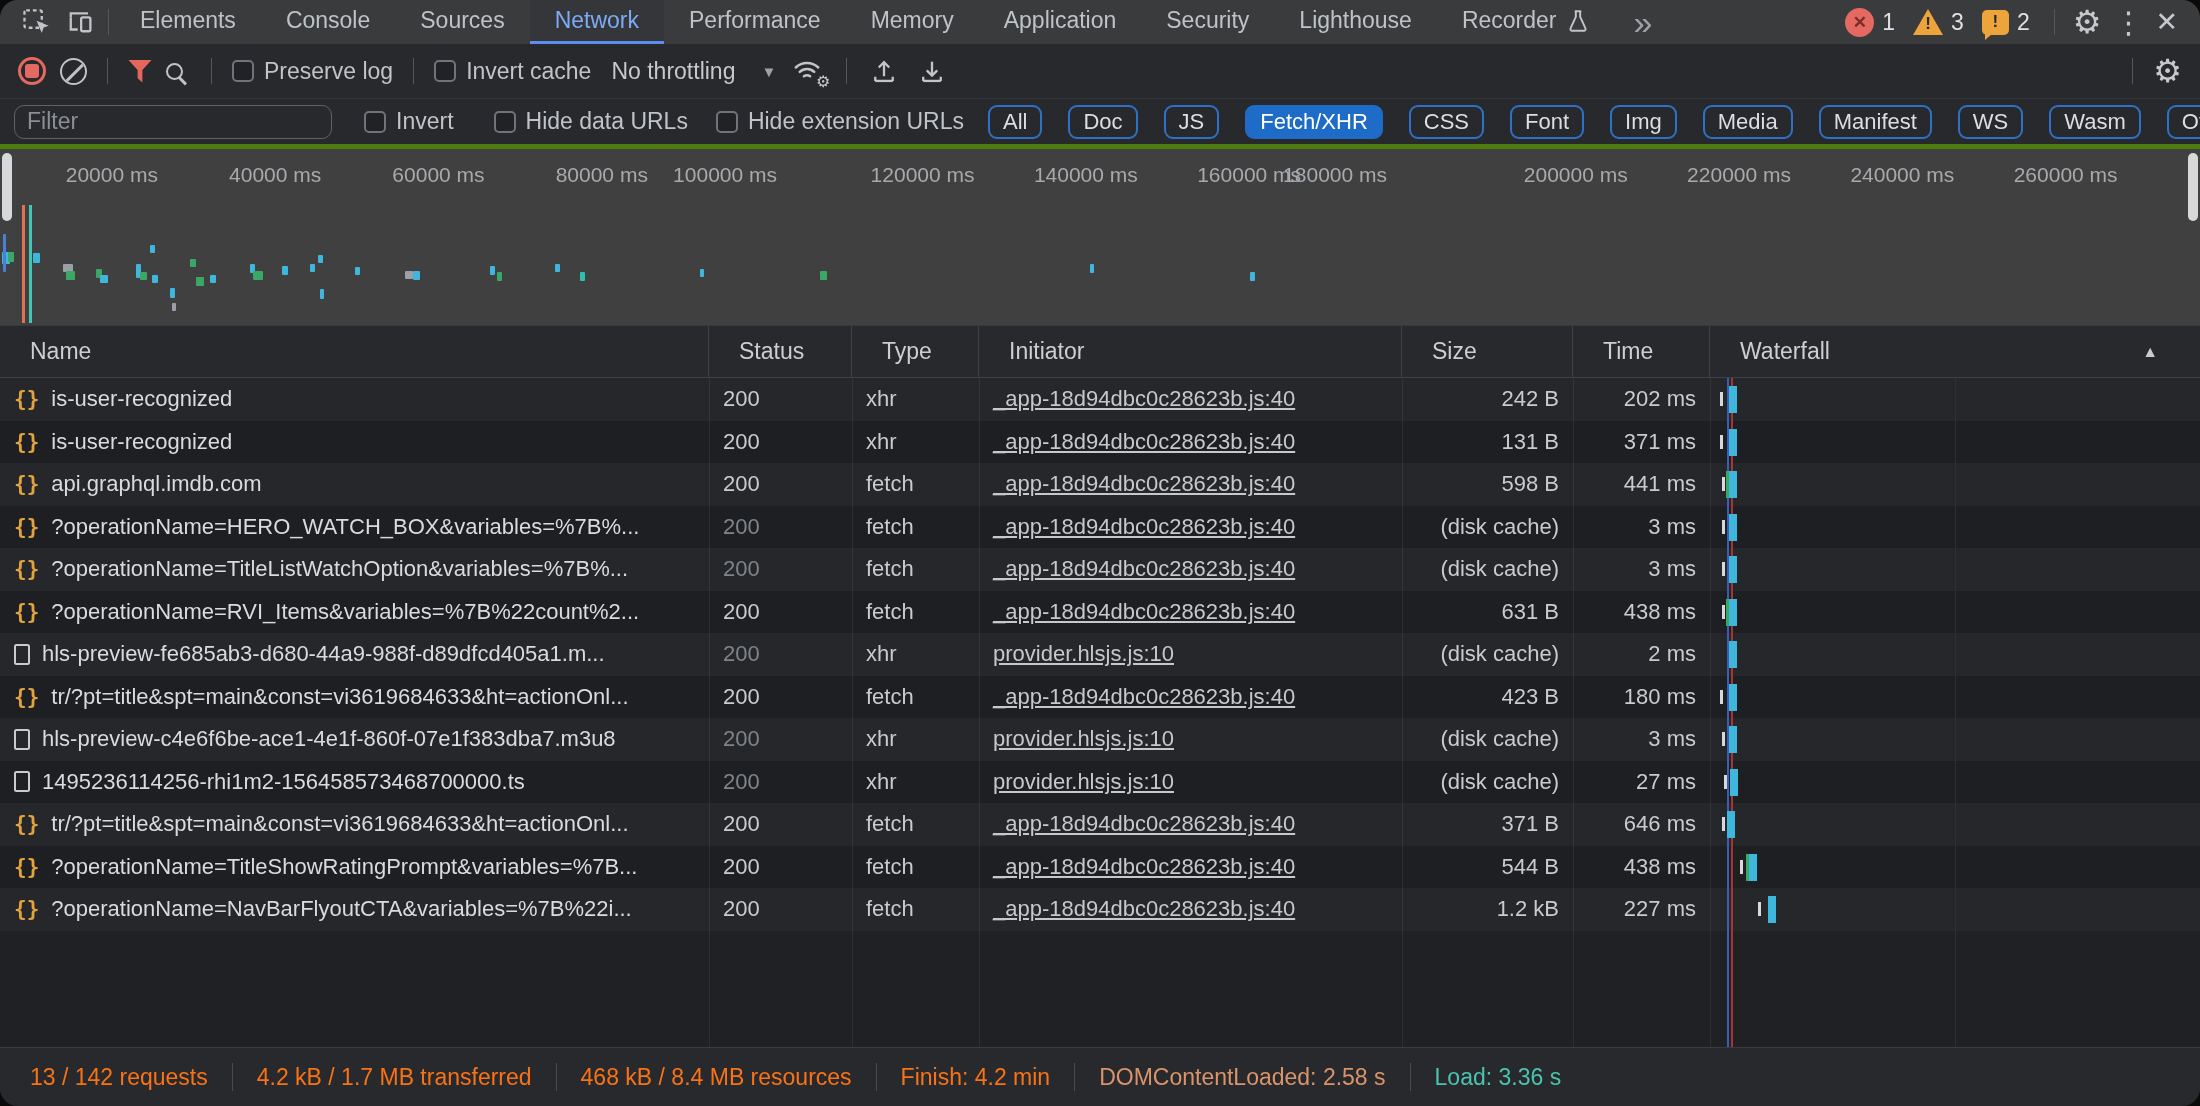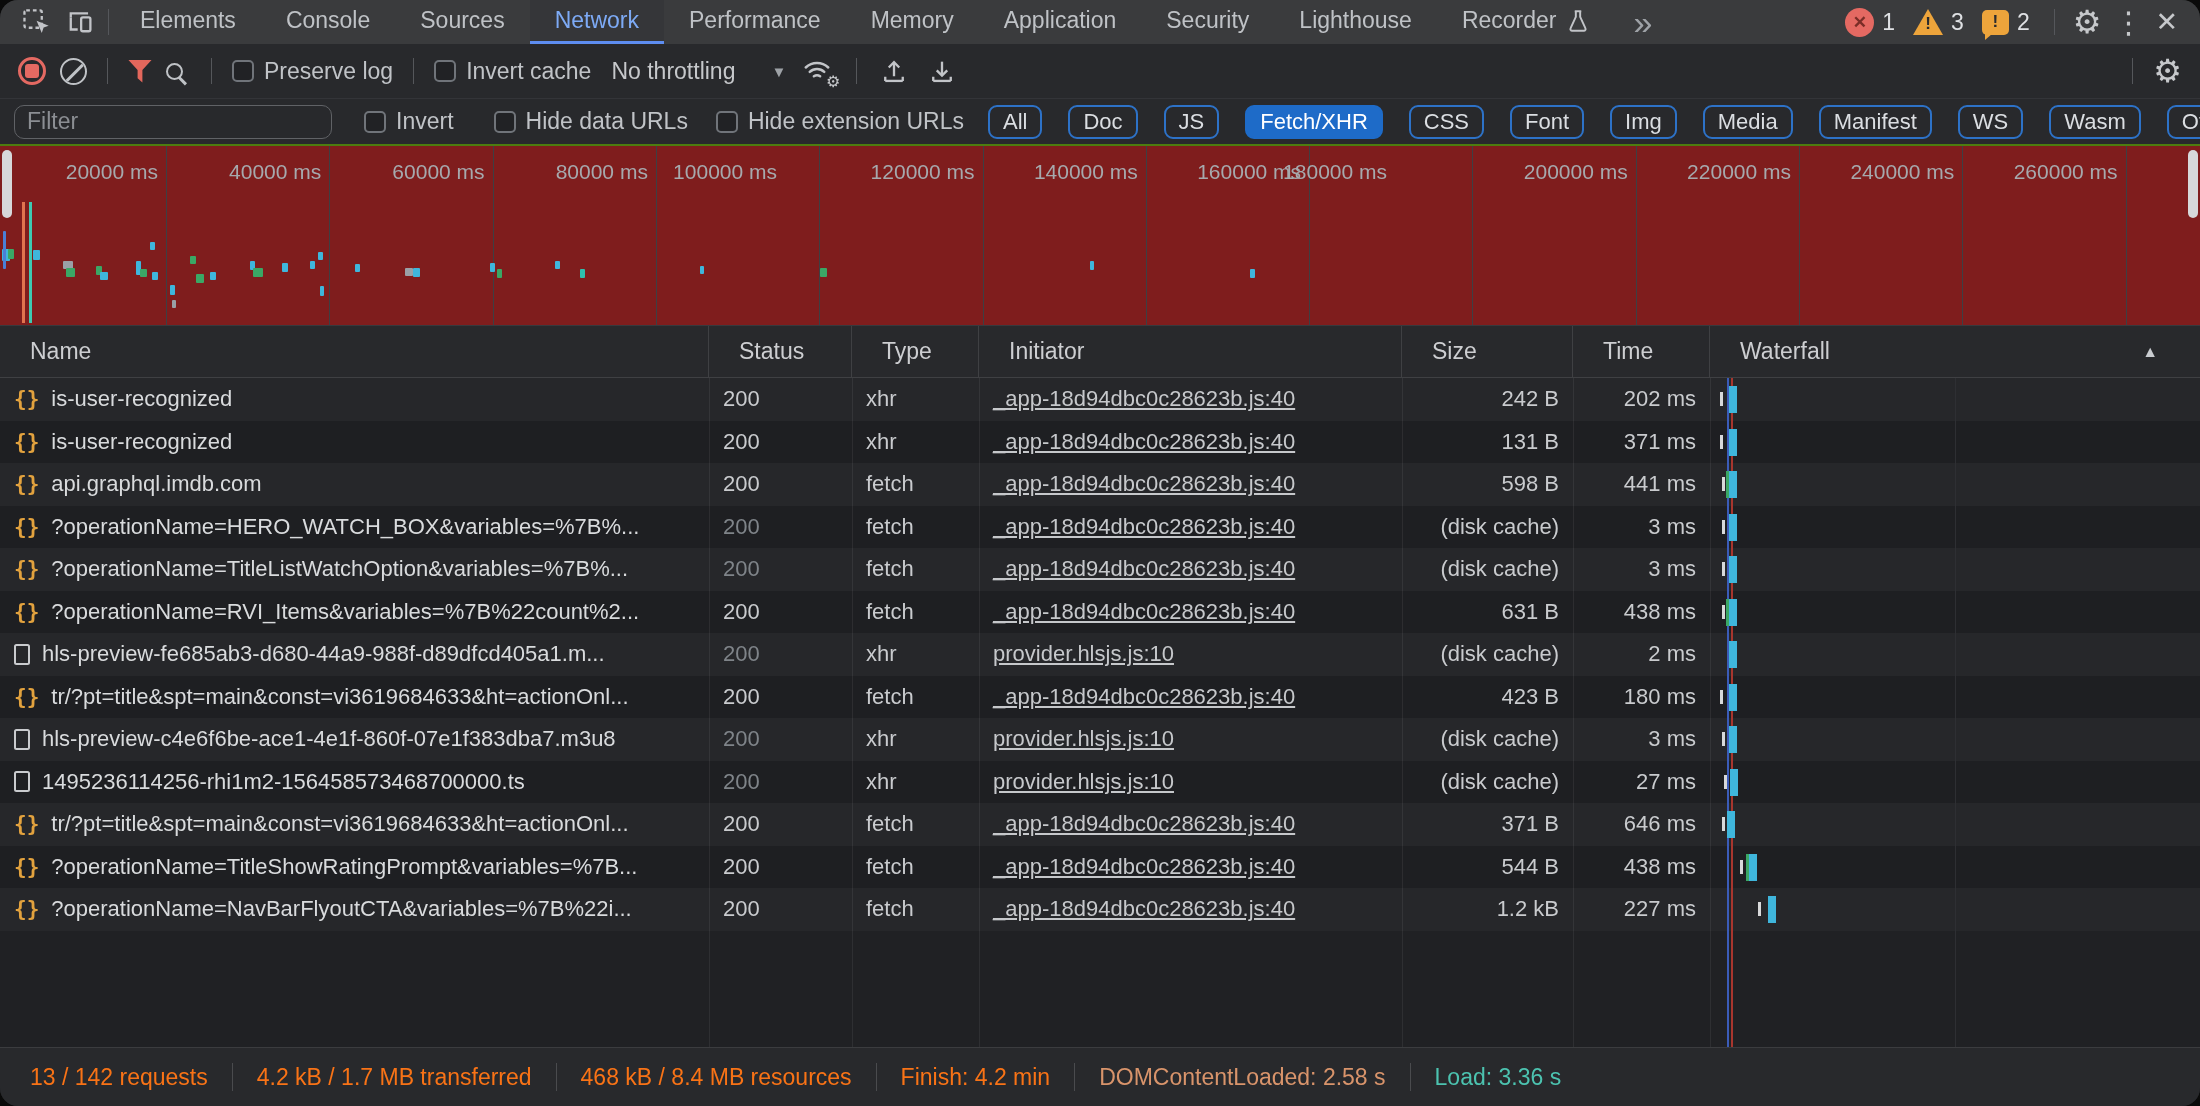--- a/index.html
+++ b/index.html
@@ -42,7 +42,7 @@
   .search-ic::after { content:""; position:absolute; width:2.5px; height:10px; background:#bfc2c6; left:13px; top:11px; transform:rotate(-45deg); }
   .cb-wrap { display:flex; align-items:center; gap:10px; font-size:23px; color:#c0c3c7; white-space:nowrap; cursor:pointer; }
   .cb { width:22px; height:22px; border:2px solid #70747a; border-radius:5px; background:#212225; flex:0 0 22px; }
-  .throttle { display:flex; align-items:center; gap:36px; font-size:23px; color:#c6c8cb; margin-left:6px; cursor:pointer; }
+  .throttle { display:flex; align-items:center; gap:26px; font-size:23px; color:#c6c8cb; margin-left:6px; cursor:pointer; }
   .caret { font-size:15px; color:#9ea2a7; }
   .wifi-wrap { position:relative; width:36px; height:32px; cursor:pointer; }
   .wifi-wrap .mini-gear { position:absolute; right:-4px; bottom:-4px; font-size:16px; color:#c6c8cb; }

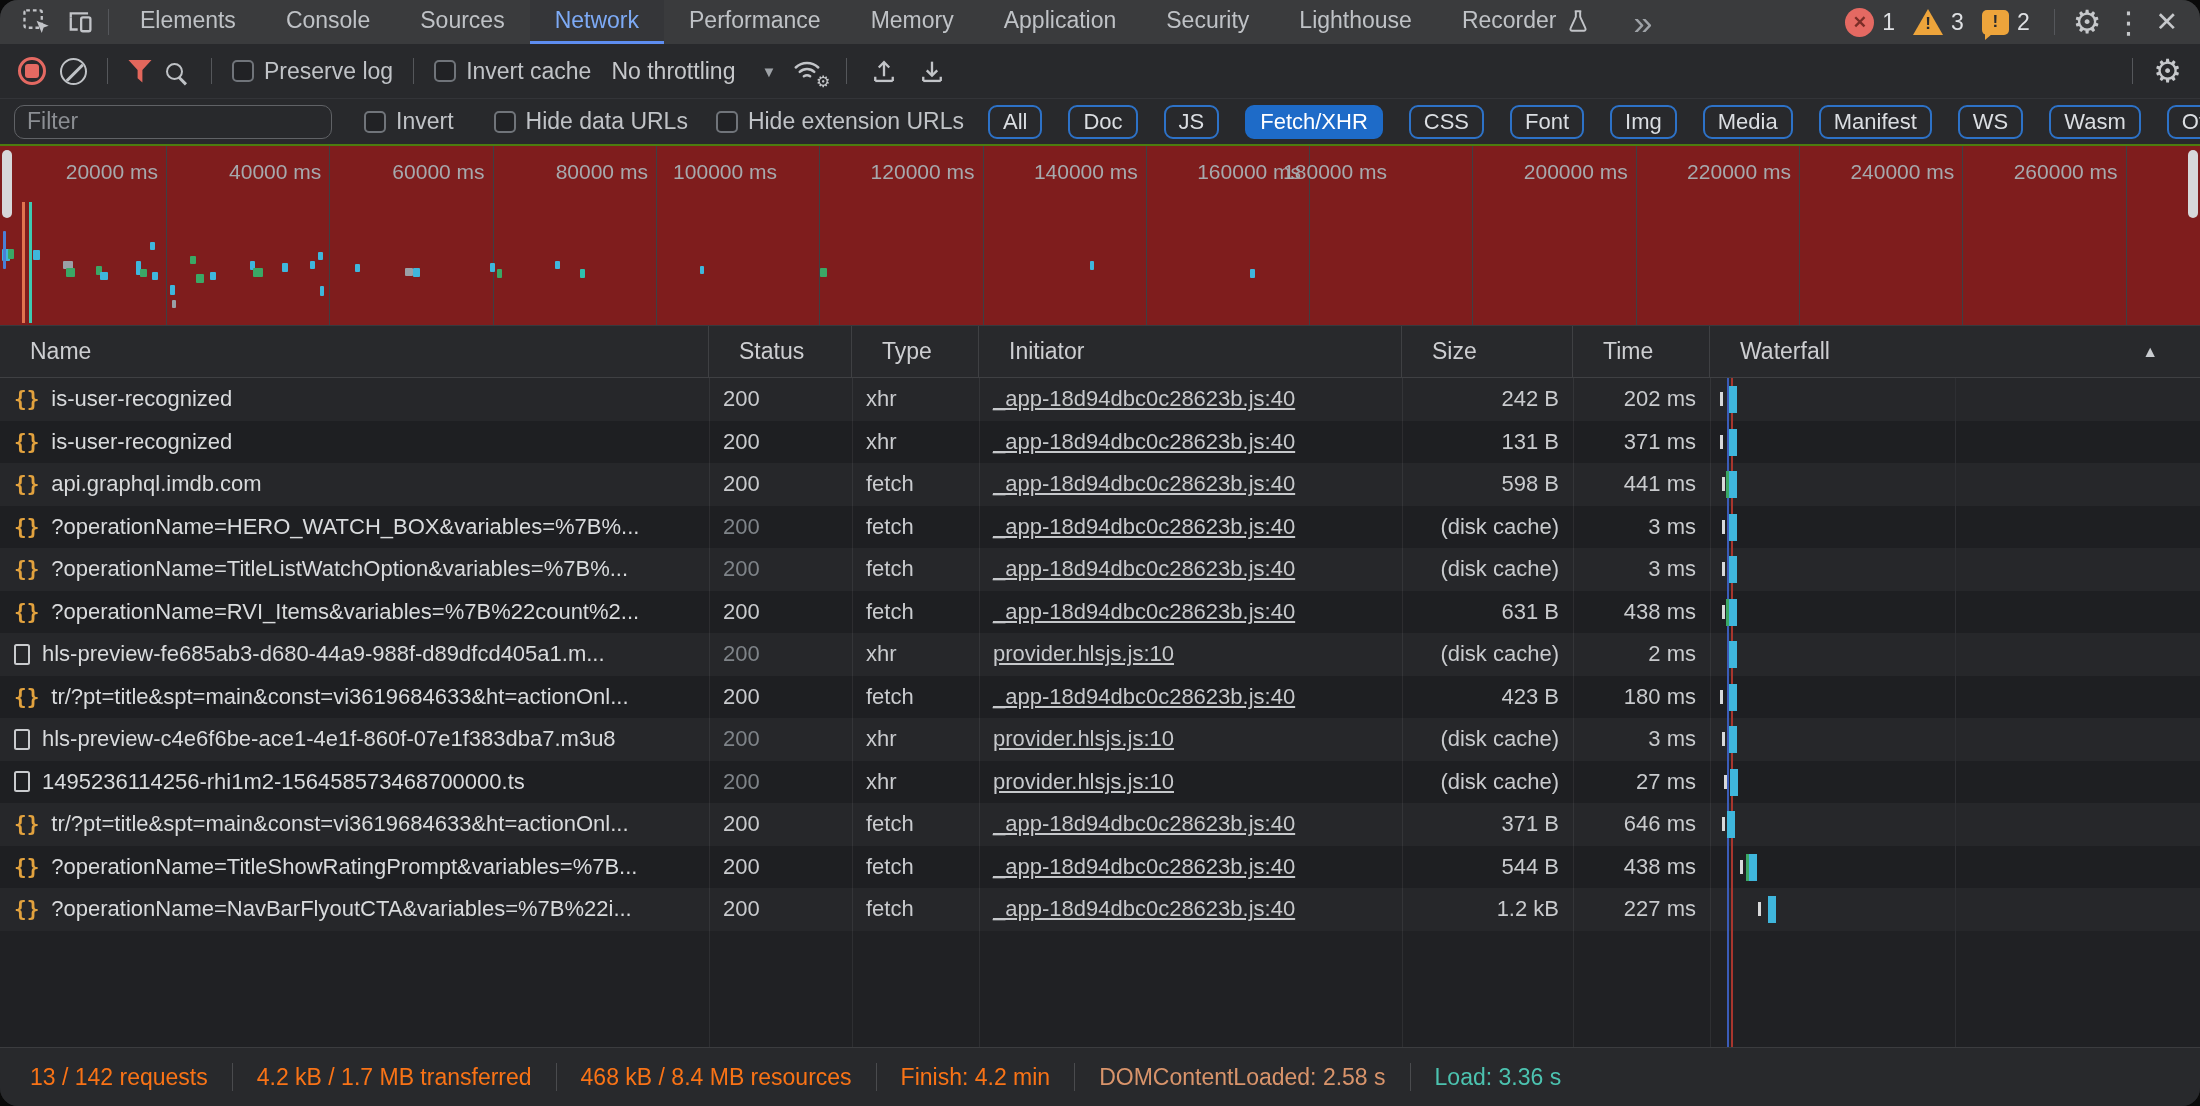--- a/index.html
+++ b/index.html
@@ -62,7 +62,7 @@
   .optionsrow { height:46px; background:#28292c; display:flex; align-items:center; gap:44px; padding:0 20px; flex:0 0 46px; }
 
   
-  .overview { position:relative; height:182px; flex:0 0 182px; background:#7f1d1d; border-top:2px solid #4d7c0f; border-bottom:1px solid #38393d; overflow:hidden; }
+  .overview { position:relative; height:182px; flex:0 0 182px; background:#404040; border-top:5px solid #4d7c0f; border-bottom:1px solid #38393d; overflow:hidden; }
   .ov-grid { position:absolute; top:0; bottom:0; width:1px; background:#3e3f43; }
   .ov-label { position:absolute; top:14px; width:150px; text-align:right; font-size:21px; color:#a6a9ad; }
   .ov-dot { position:absolute; border-radius:1px; }

